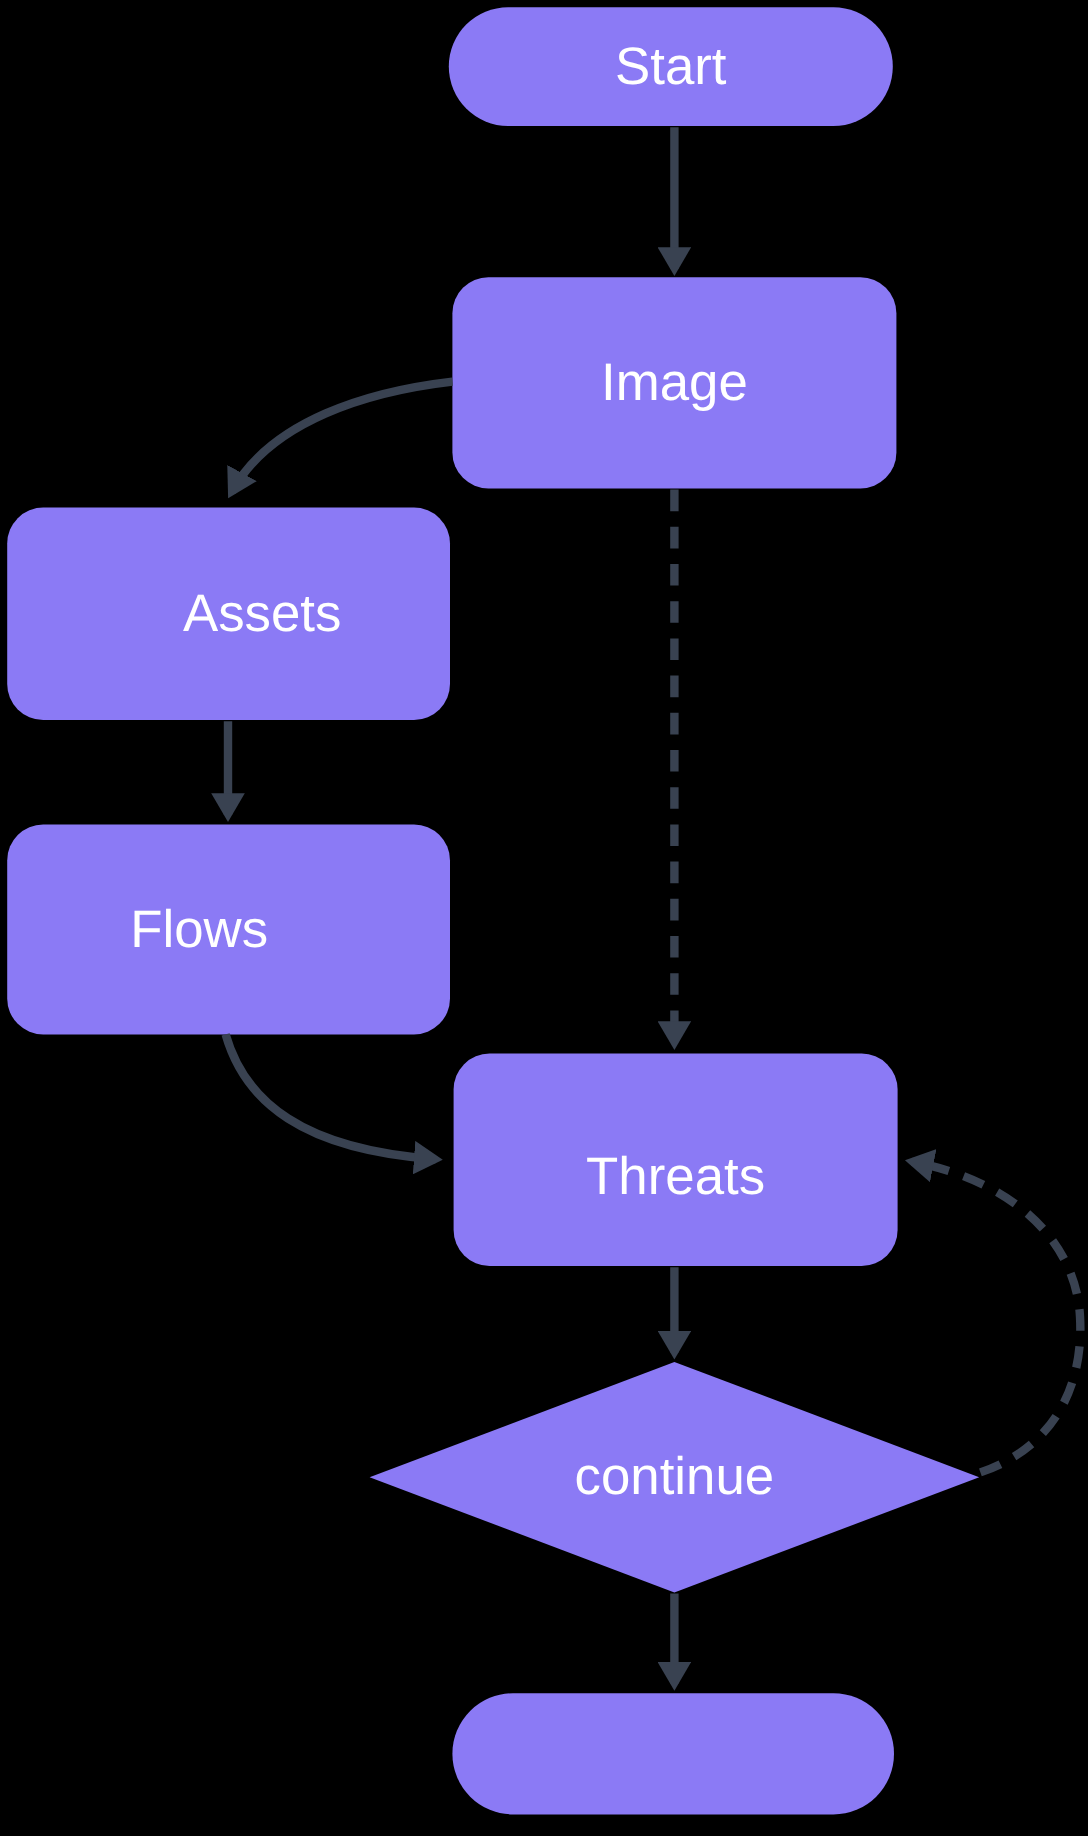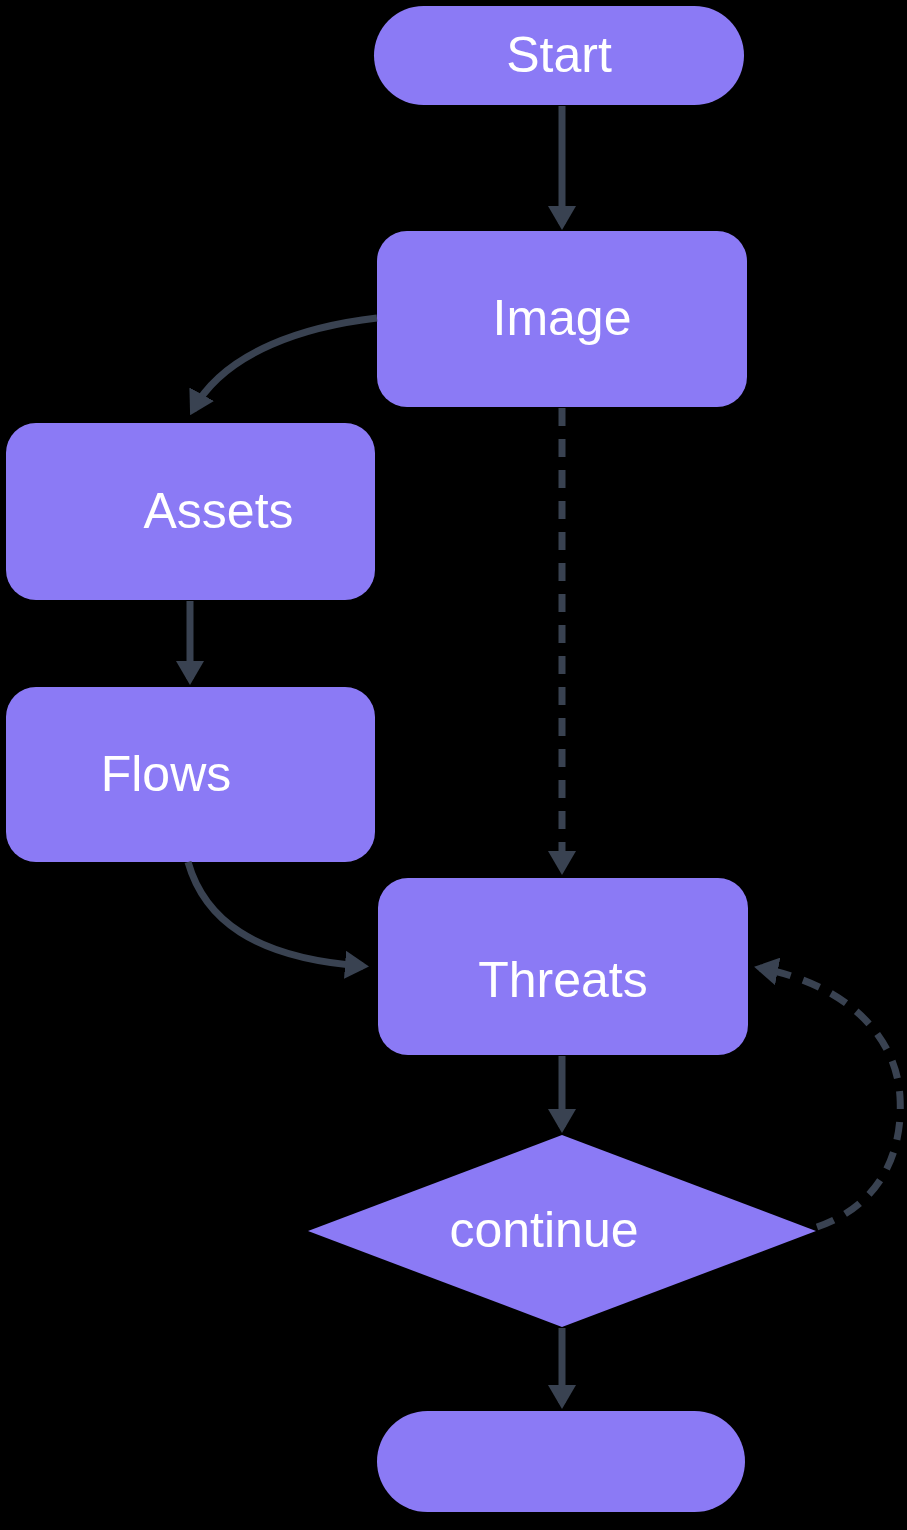--- a/index.html
+++ b/index.html
@@ -36,7 +36,7 @@
     justify-content: center;
     text-align: center;
     color: #FFFFFF;
-    font-size: 50px;
+    font-size: 44px;
     font-weight: 500;
     line-height: 1.35;
     pointer-events: none;

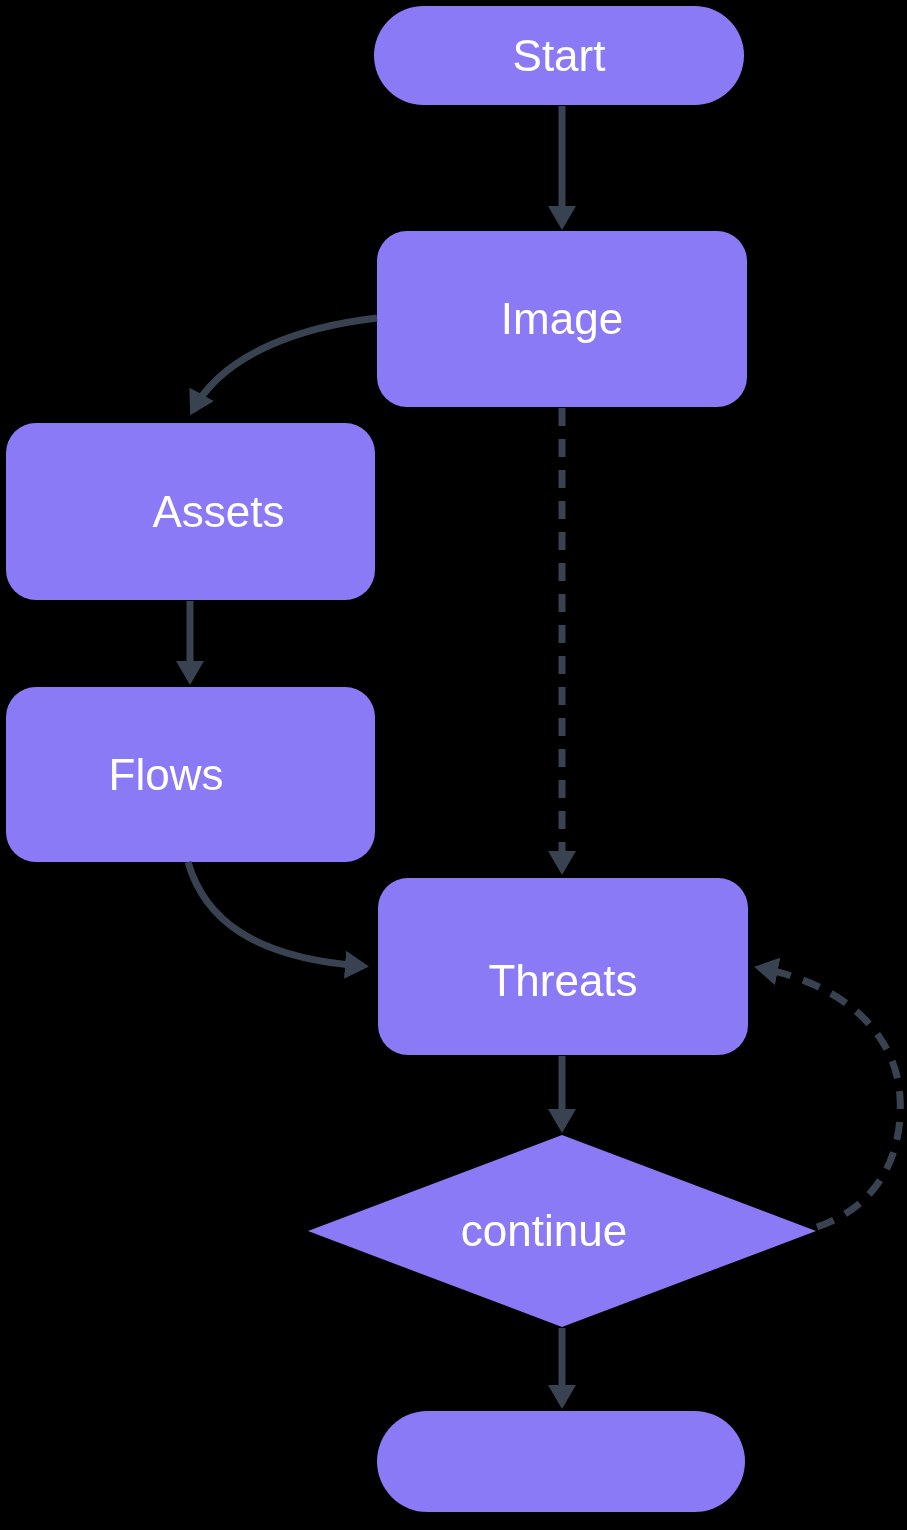--- a/index.html
+++ b/index.html
@@ -46,7 +46,7 @@
   .lbl-assets       { left: 6px;   top: 423px;  width: 425px; height: 177px; }
   .lbl-flows        { left: 6px;   top: 687px;  width: 320px; height: 175px; }
   .lbl-threats      { left: 378px; top: 878px;  width: 370px; height: 206px; }
-  .lbl-continue     { left: 288px; top: 1135px; width: 512px; height: 192px; }
+  .lbl-continue     { left: 306px; top: 1135px; width: 512px; height: 192px; }
   .lbl-end          { left: 377px; top: 1411px; width: 368px; height: 101px; }
   .two-line span { display: block; }
 </style>

